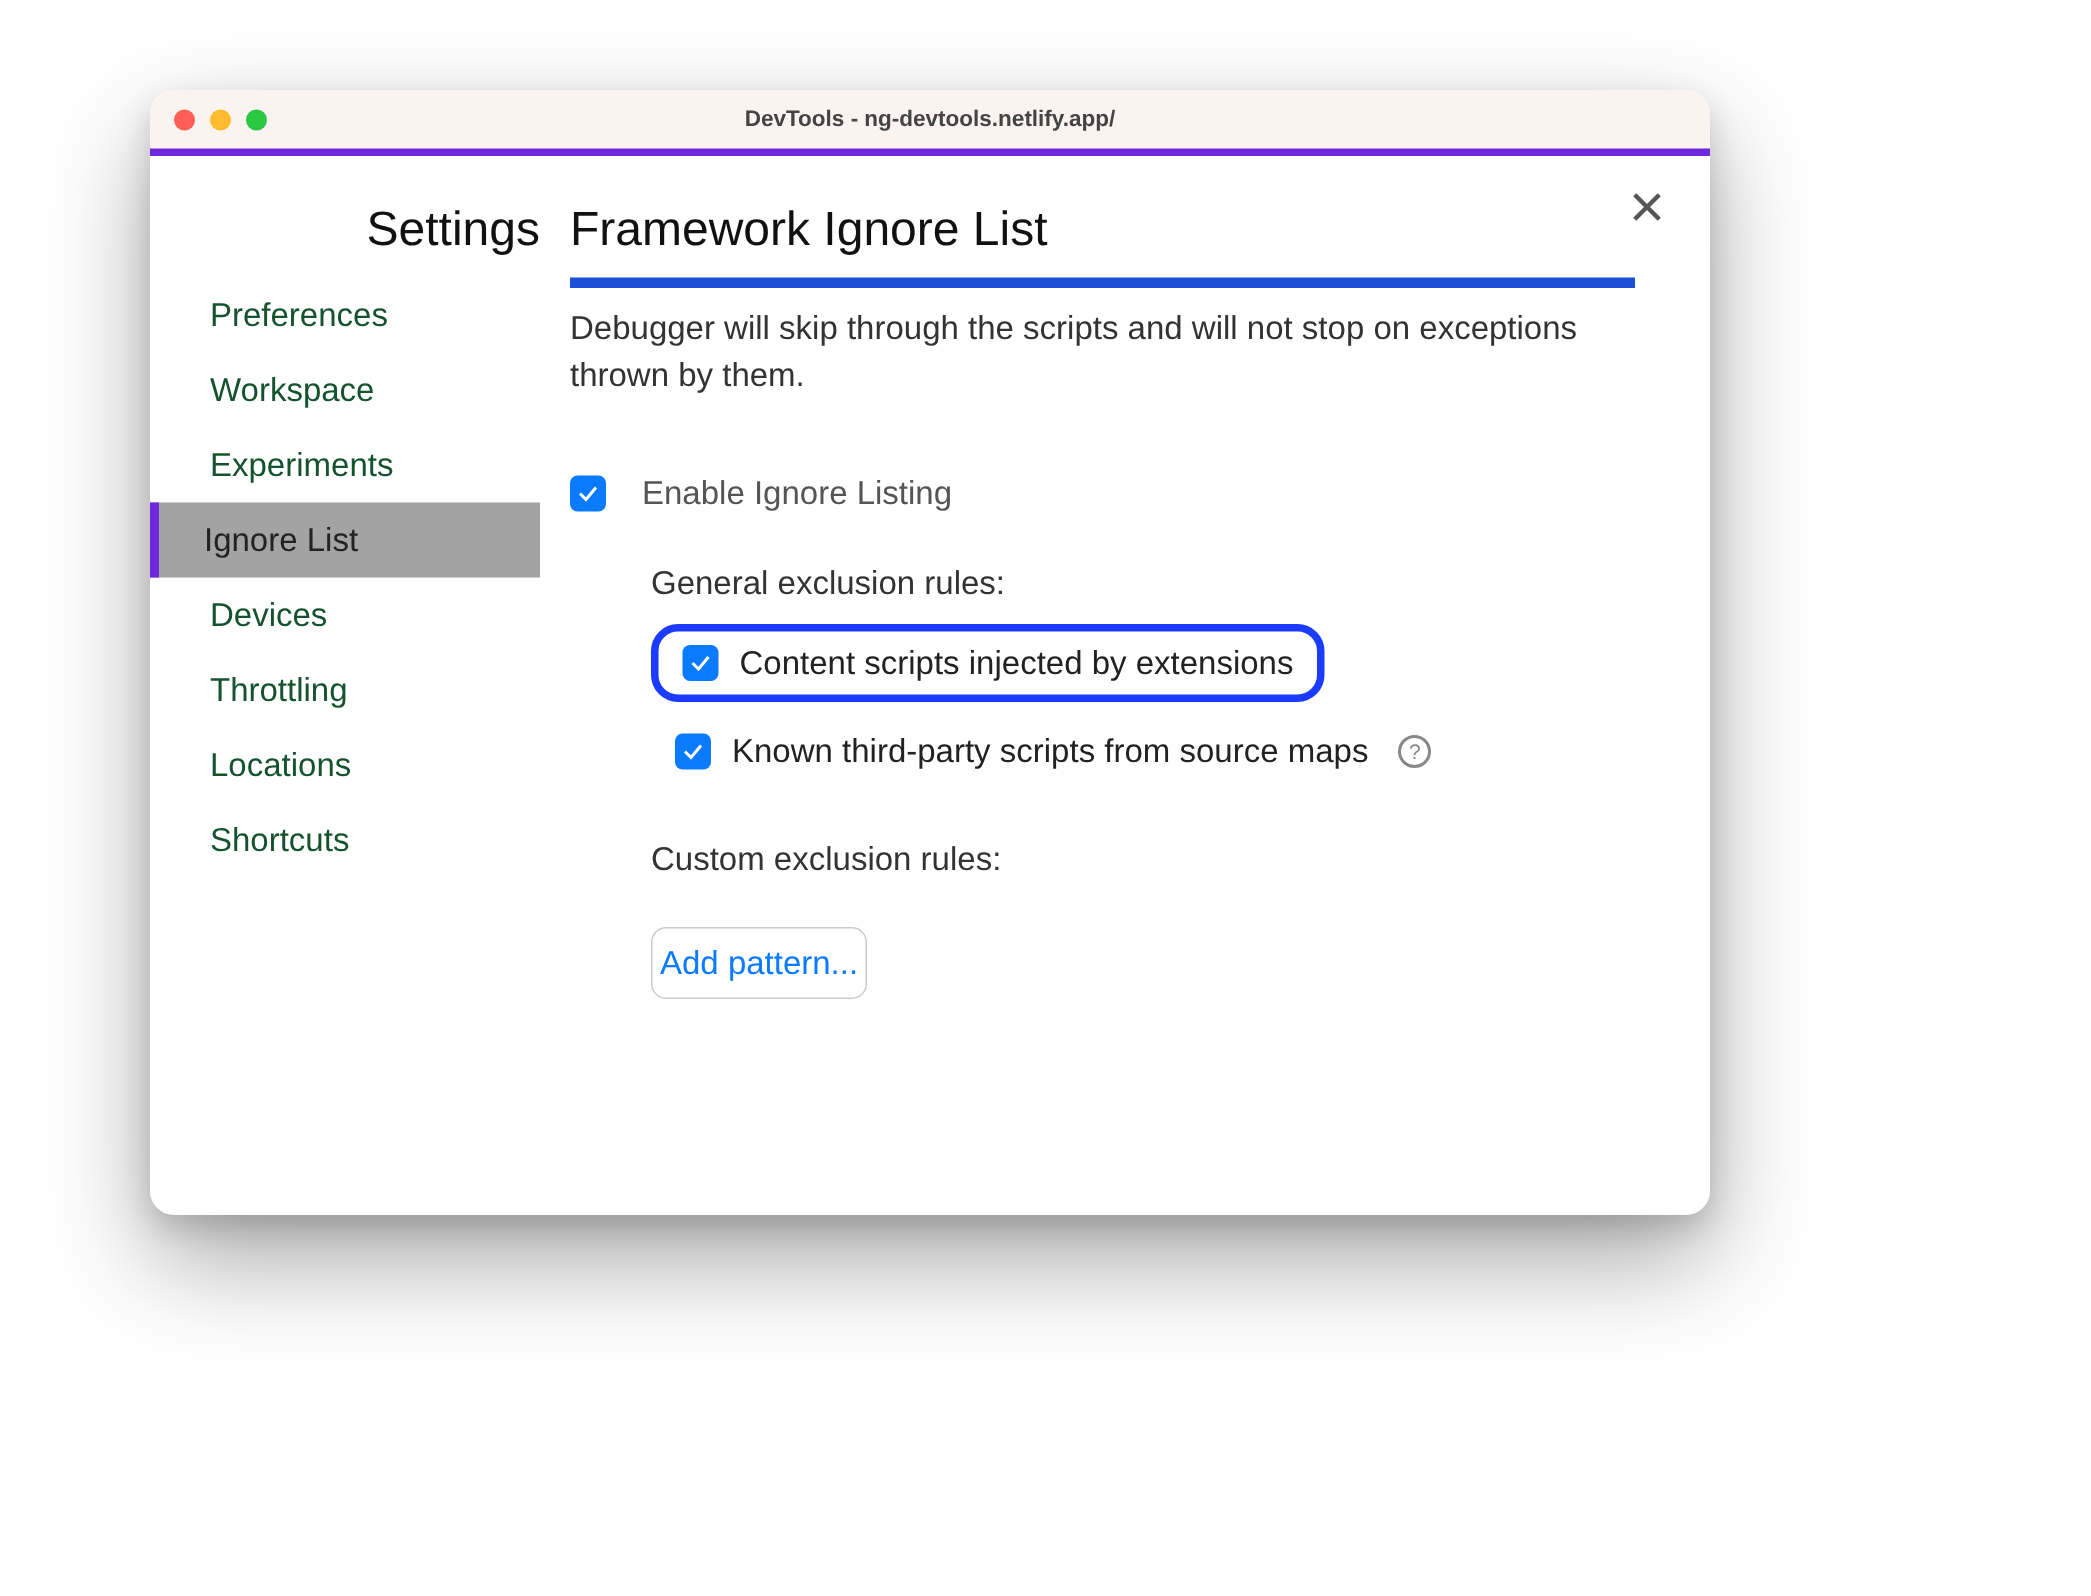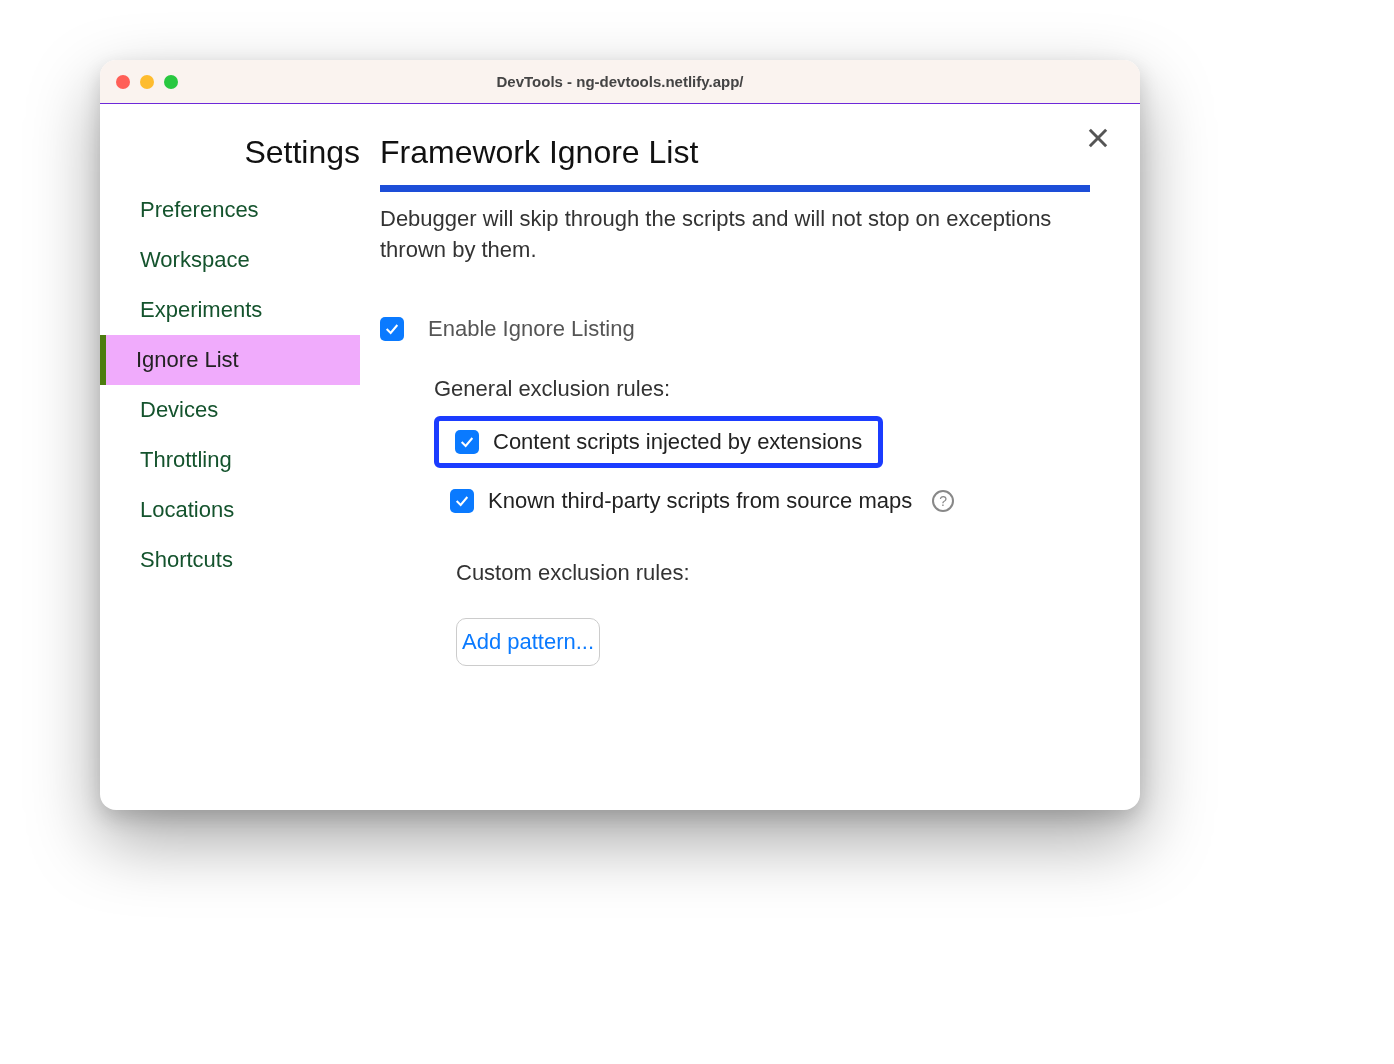--- a/index.html
+++ b/index.html
@@ -24,7 +24,7 @@
   .titlebar {
     height: 44px;
     background: #faf3ef;
-    border-bottom: 1px solid #6d28d9;
+    border-bottom: 5px solid #6d28d9;
     display: flex;
     align-items: center;
     position: relative;

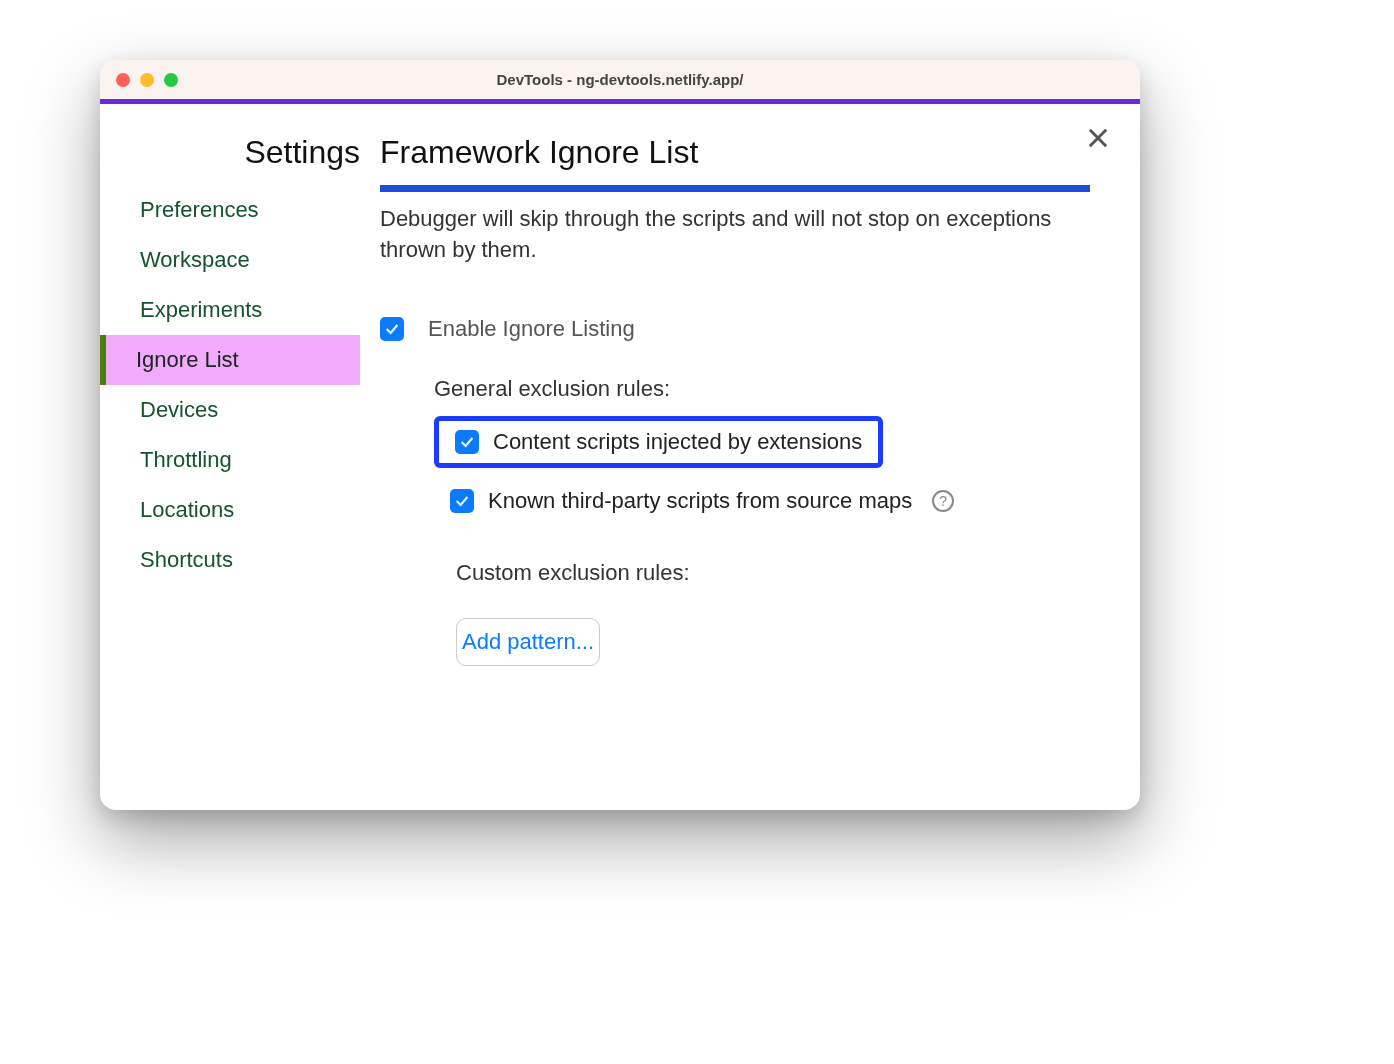--- a/index.html
+++ b/index.html
@@ -75,8 +75,8 @@
     border-left: 4px solid transparent;
   }
   .sidebar-item.active {
-    background: #f0abfc;
-    border-left: 6px solid #4d7c0f;
+    background: #a3a3a3;
+    border-left: 6px solid #6d28d9;
     padding-left: 30px;
     color: #222;
   }

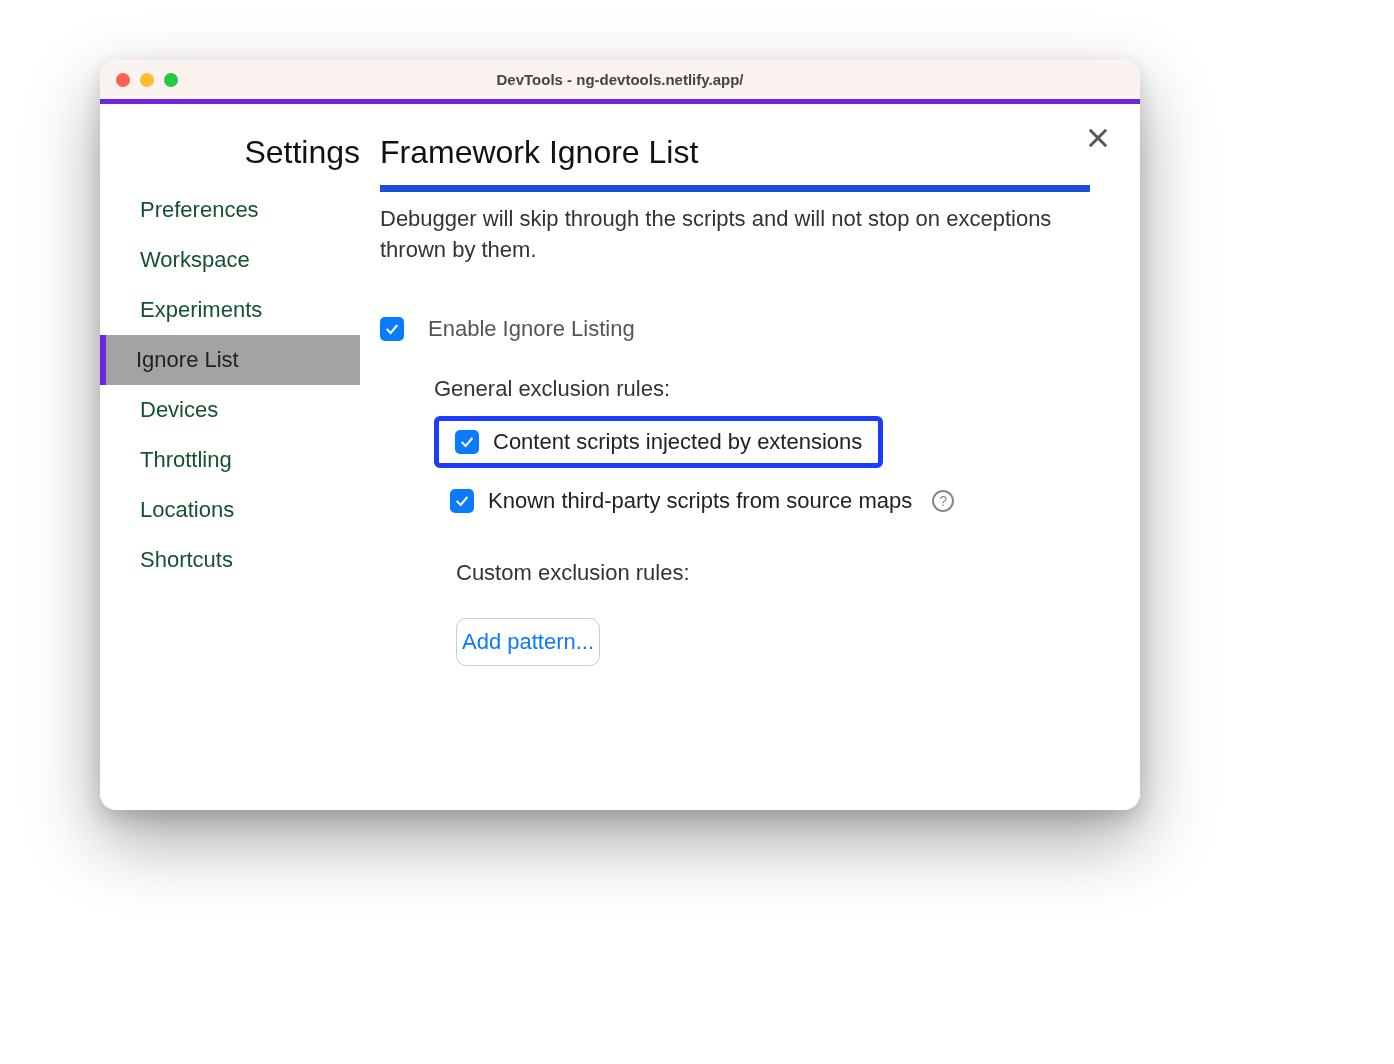--- a/index.html
+++ b/index.html
@@ -132,7 +132,7 @@
   .sub-option-label { font-size: 22px; color: #222; }
   .highlighted {
     border: 5px solid #1b3cff;
-    border-radius: 6px;
+    border-radius: 18px;
     padding: 8px 16px;
     margin-bottom: 10px;
     display: inline-flex;

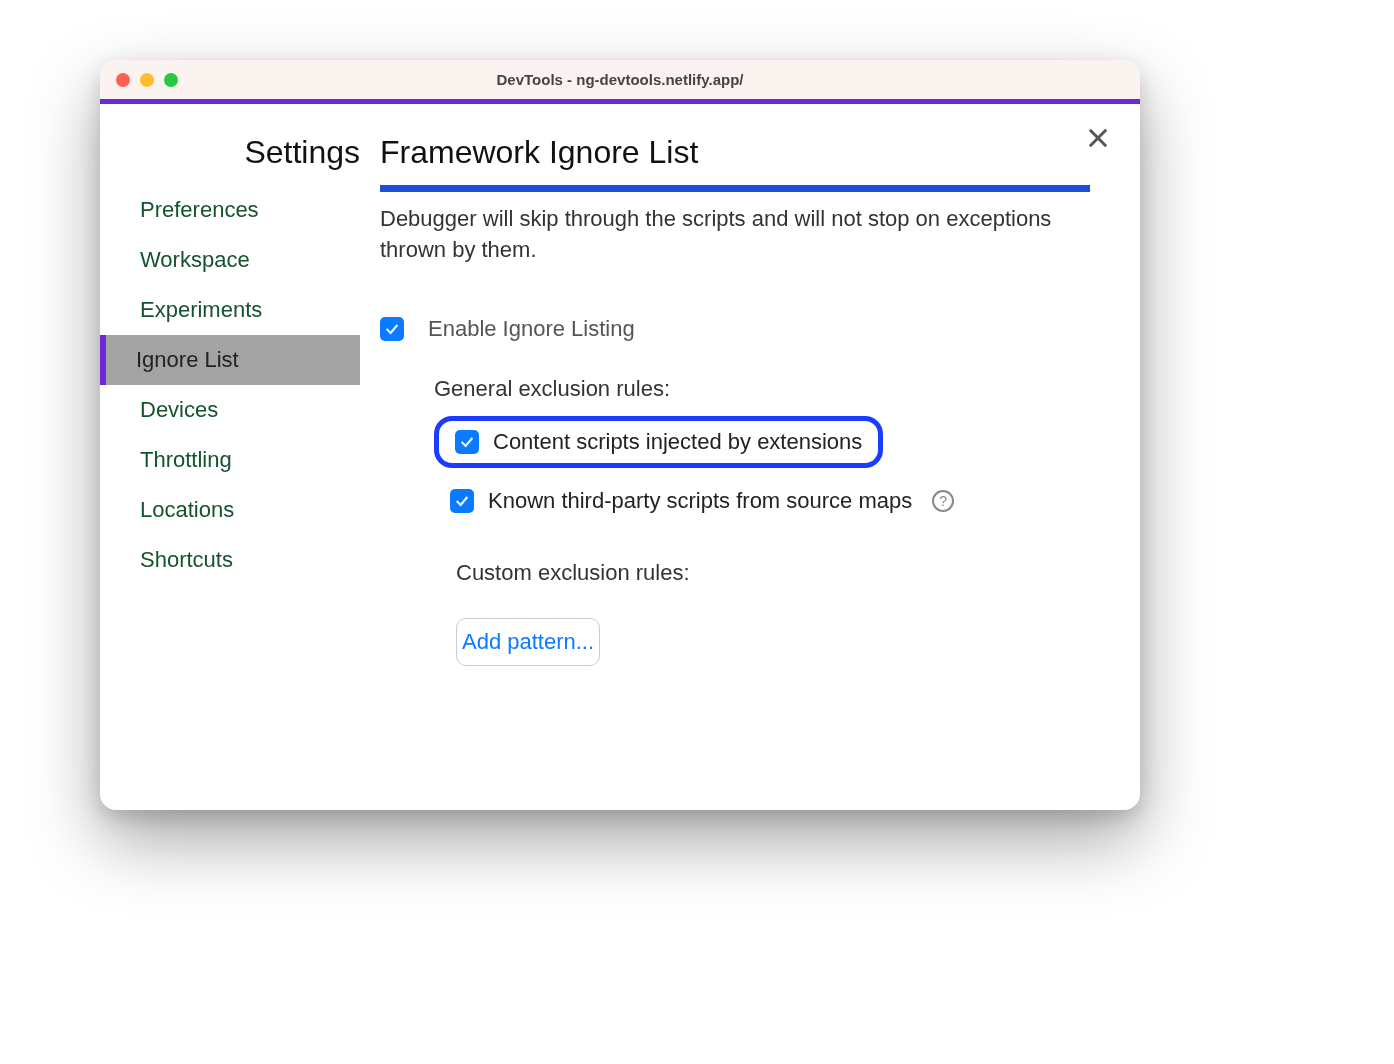--- a/index.html
+++ b/index.html
@@ -147,7 +147,7 @@
     margin-left: 6px;
     cursor: pointer;
   }
-  .custom-section { margin-left: 76px; margin-top: 36px; }
+  .custom-section { margin-left: 54px; margin-top: 36px; }
   .add-pattern-btn {
     margin-top: 18px;
     border: 1px solid #ccc;

